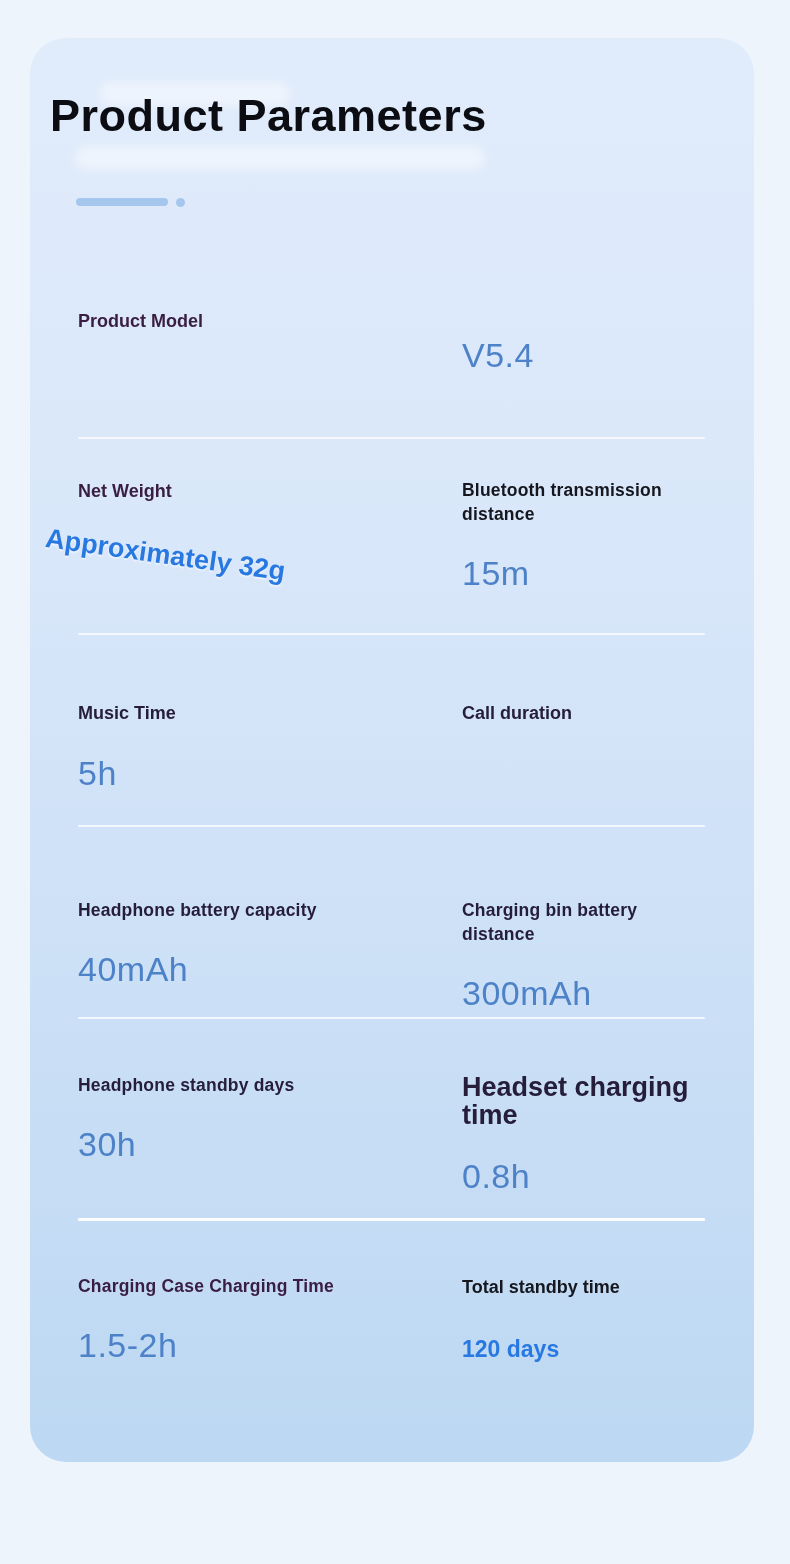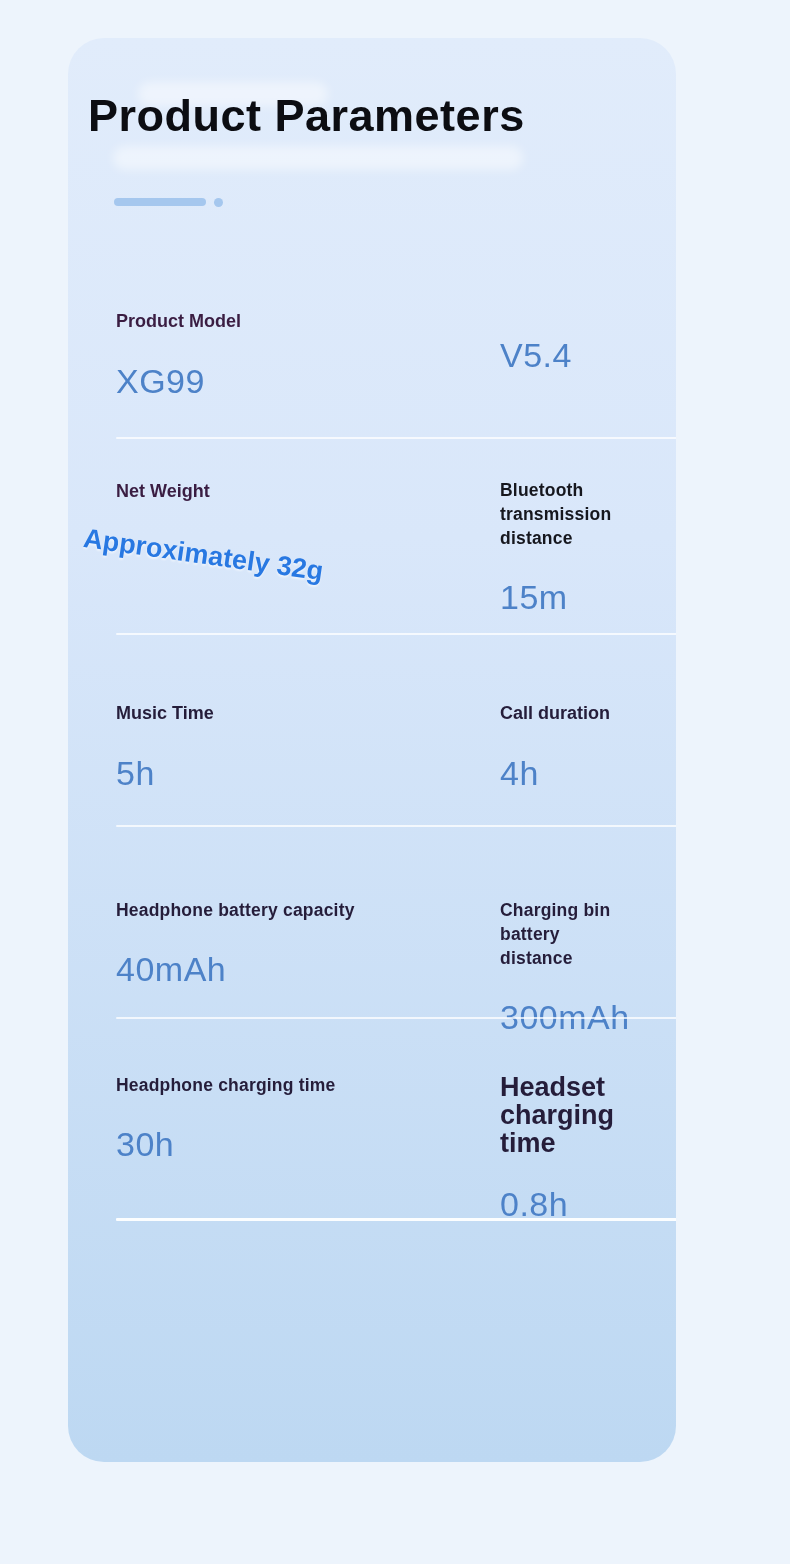--- a/index.html
+++ b/index.html
@@ -18,12 +18,11 @@
     position: absolute;
     left: 30px;
     top: 38px;
-    width: 608px;
+    width: 724px;
     height: 1424px;
     border-radius: 36px;
     background: linear-gradient(180deg, var(--card-gradient-top, #e1ecfb) 0%, #d9e7fa 35%, var(--card-gradient-bottom, #bdd8f2) 100%);
     overflow: hidden;
-    margin-left: 38px;
   }
   
   .wm {

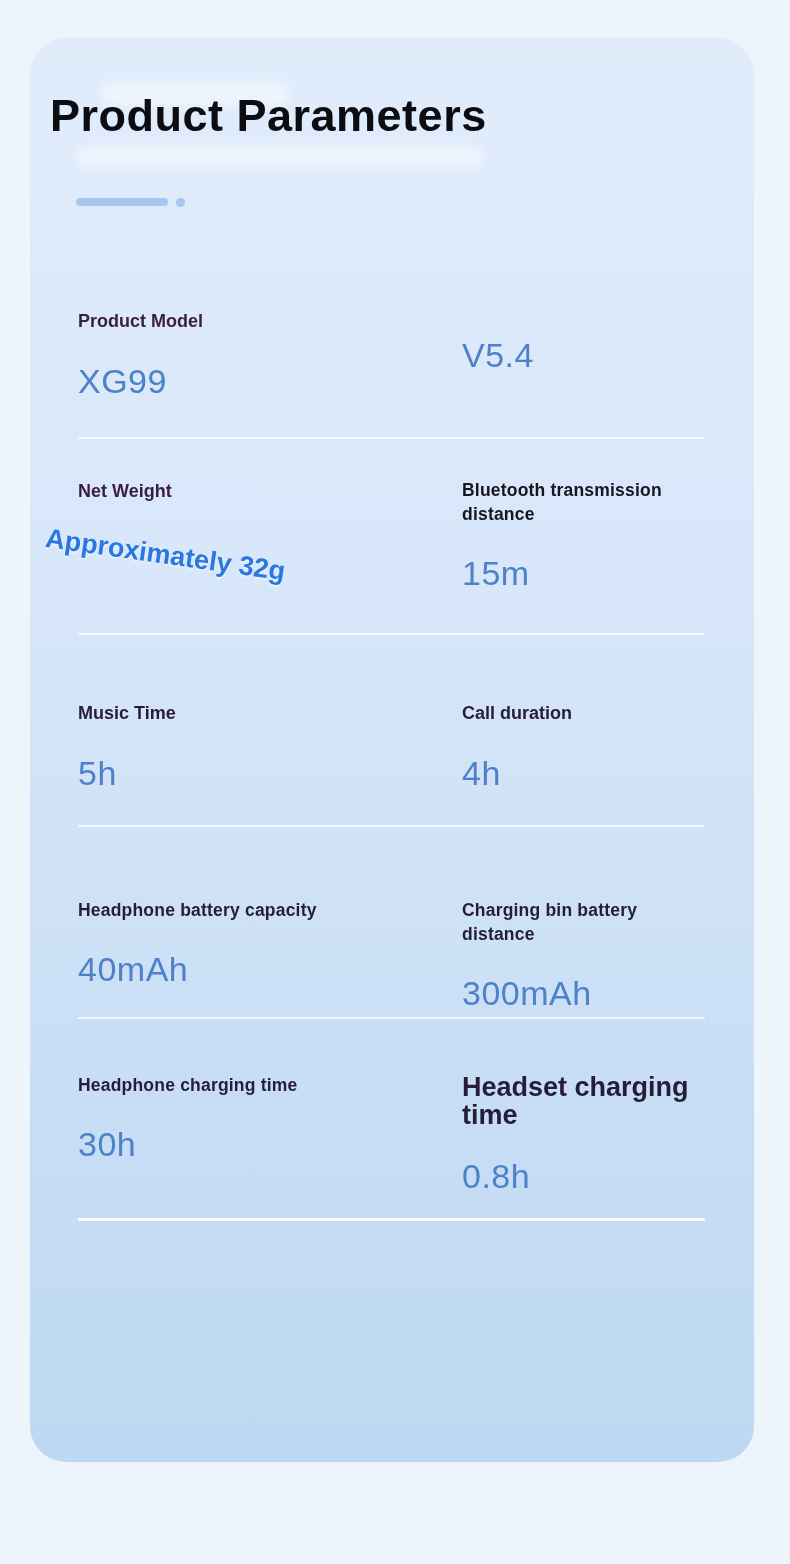--- a/index.html
+++ b/index.html
@@ -153,7 +153,6 @@
   <div class="param-row row-1">
     <div class="cell">
       <div class="param-label tone-purple size-lg">Product Model</div>
-      <div class="param-value">XG99</div>
     </div>
     <div class="cell">
       <div class="param-value">V5.4</div>

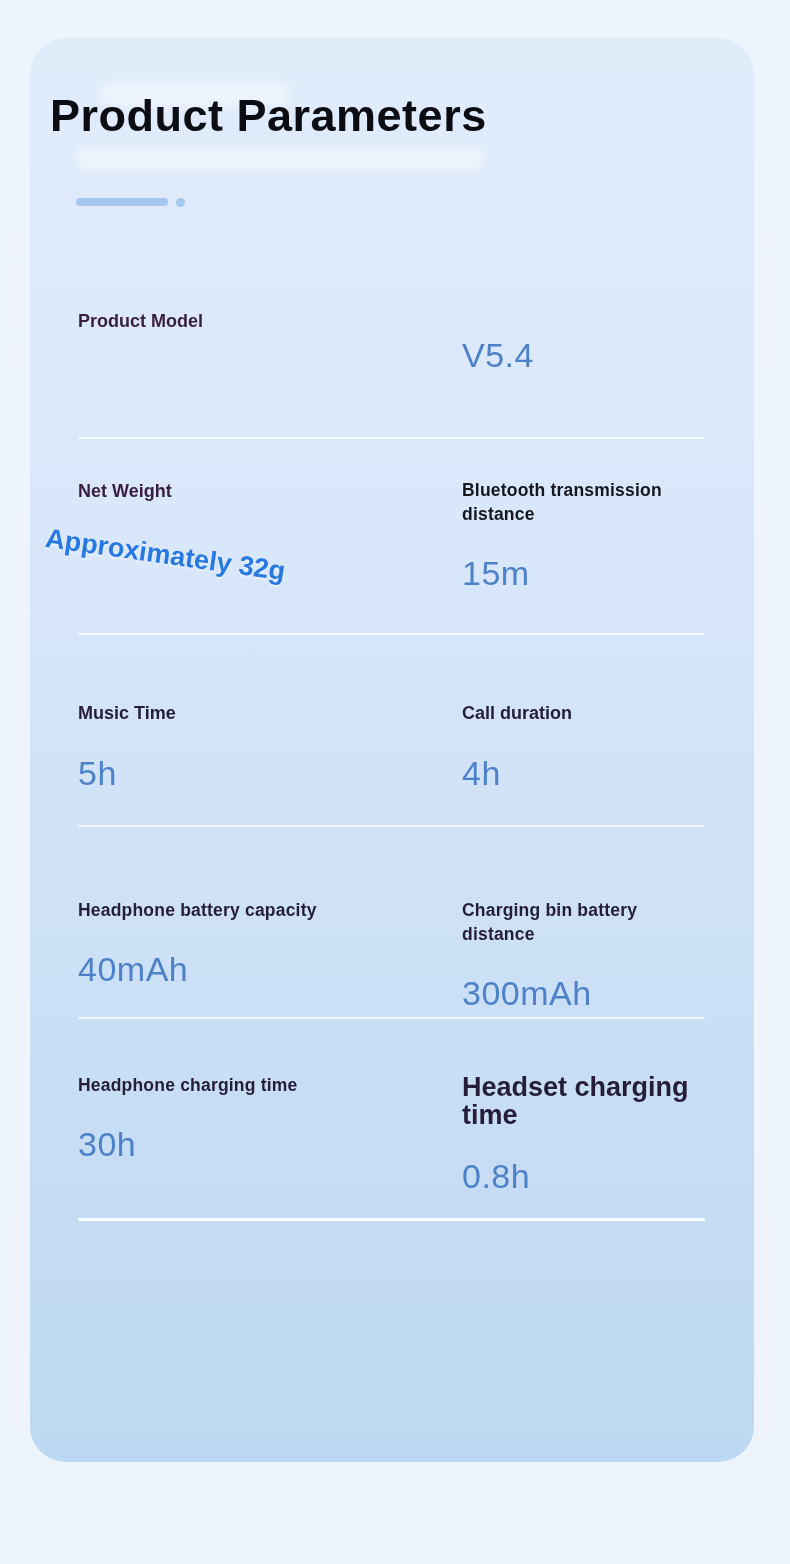--- a/index.html
+++ b/index.html
@@ -179,7 +179,6 @@
     </div>
     <div class="cell">
       <div class="param-label tone-navy size-lg">Call duration</div>
-      <div class="param-value">4h</div>
     </div>
   </div>
   <div class="divider d3"></div>

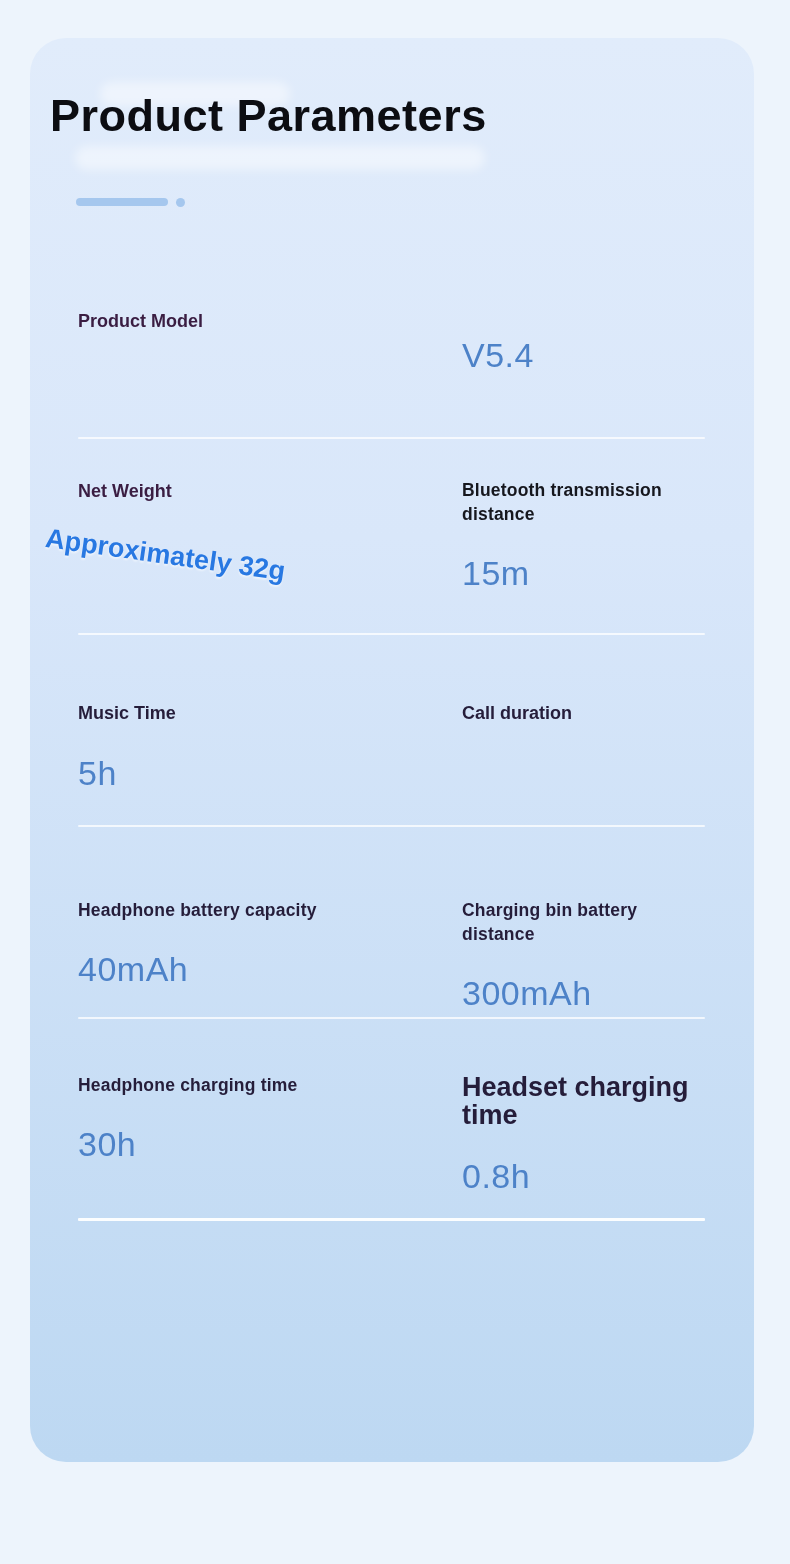--- a/index.html
+++ b/index.html
@@ -197,7 +197,7 @@
 
   <div class="param-row row-5">
     <div class="cell">
-      <div class="param-label tone-navy size-md">Headphone charging time</div>
+      <div class="param-label tone-navy size-md">Headphone standby days</div>
       <div class="param-value">30h</div>
     </div>
     <div class="cell">

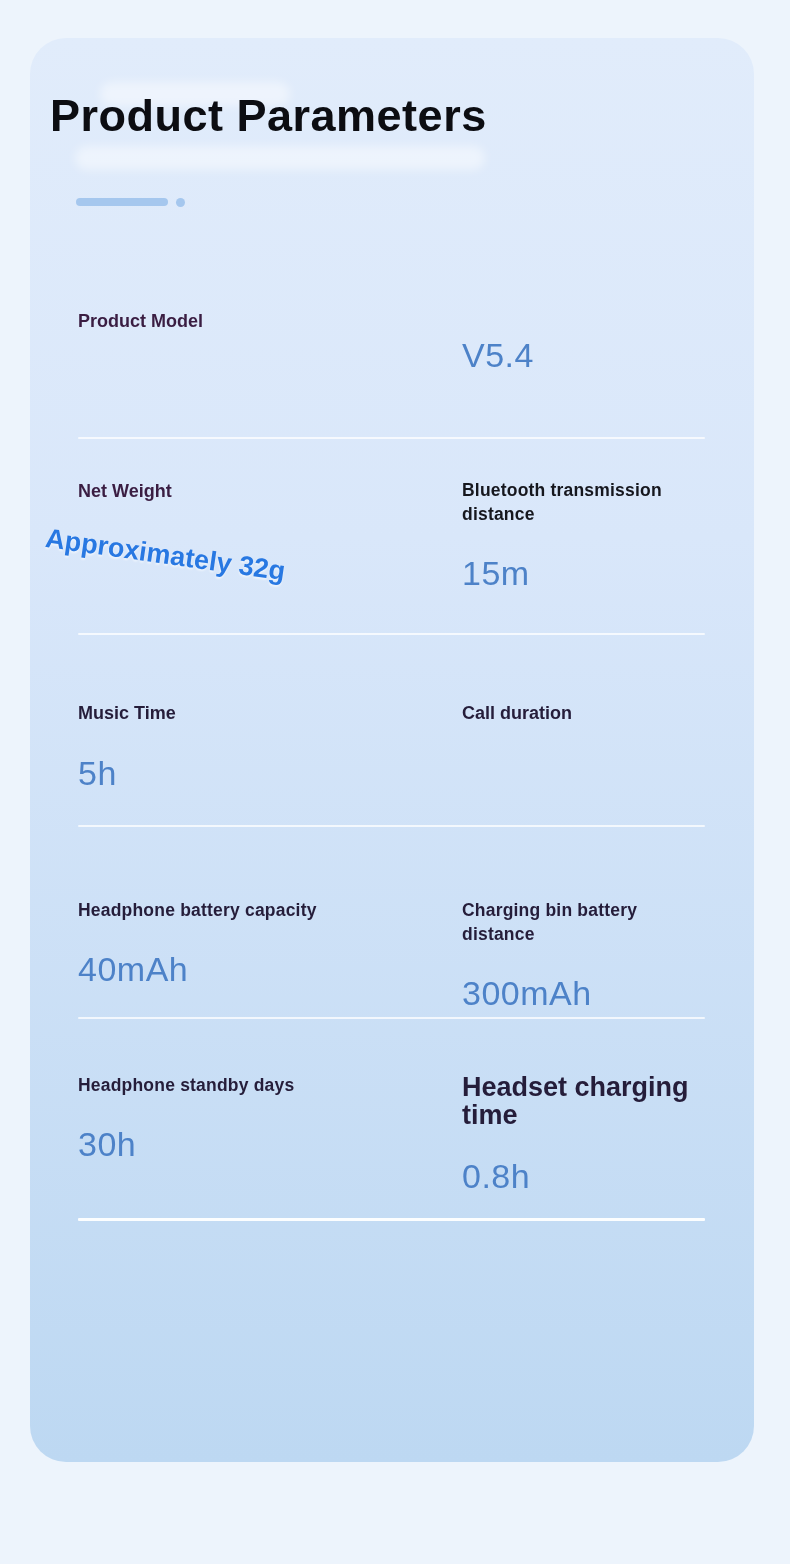--- a/index.html
+++ b/index.html
@@ -207,6 +207,16 @@
   </div>
   <div class="divider d5"></div>
 
+  <div class="param-row row-6">
+    <div class="cell">
+      <div class="param-label tone-purple size-md">Charging Case Charging Time</div>
+      <div class="param-value">1.5-2h</div>
+    </div>
+    <div class="cell">
+      <div class="param-label tone-dark size-lg">Total standby time</div>
+      <div class="param-value v-bright">120 days</div>
+    </div>
+  </div>
 
 </div>
 

